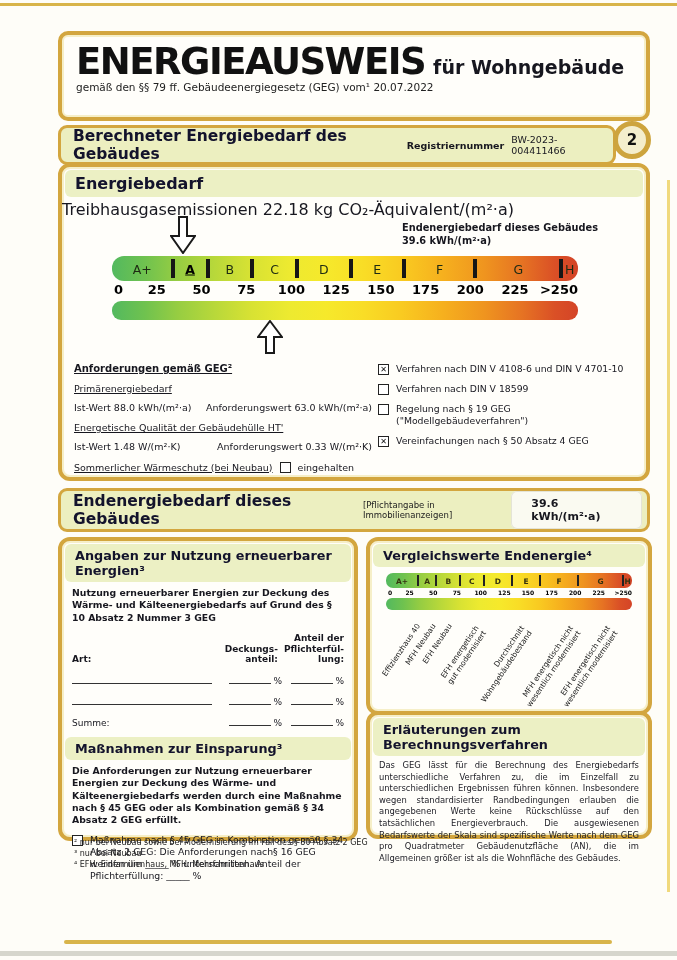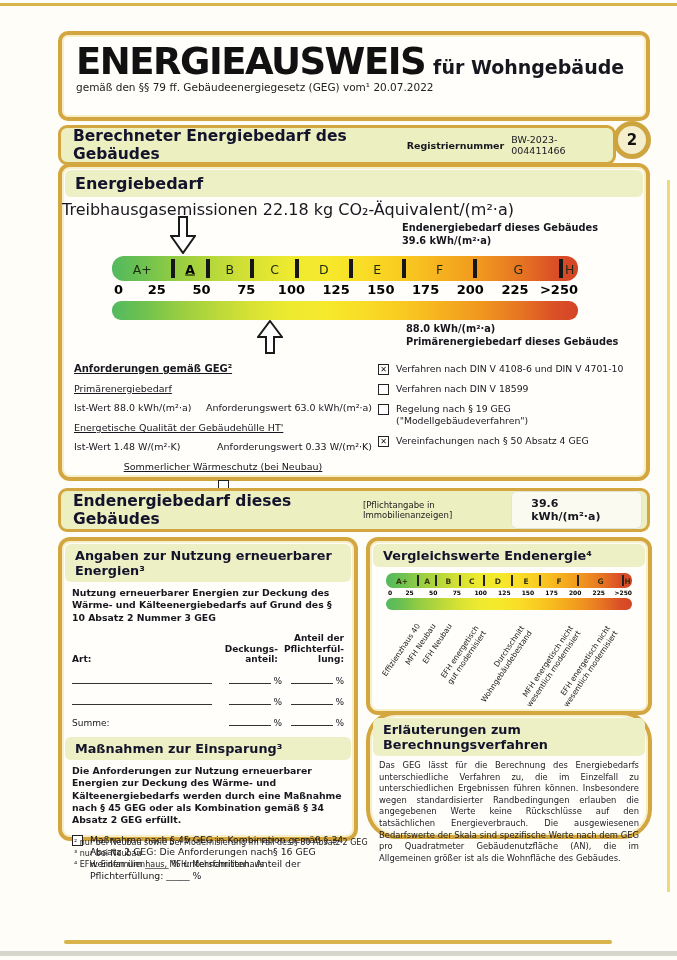--- a/index.html
+++ b/index.html
@@ -171,8 +171,6 @@
     <div class="abs eb-emissions">Treibhausgasemissionen 22.18 kg CO₂-Äquivalent/(m²·a)</div>
     <div class="abs eb-endlabel">Endenergiebedarf dieses Gebäudes
 39.6 kWh/(m²·a)</div>
-    <div class="abs eb-primlabel">88.0 kWh/(m²·a)
-Primärenergiebedarf dieses Gebäudes</div>
 
     <div class="abs scale-area">
       <div class="arrow-down">

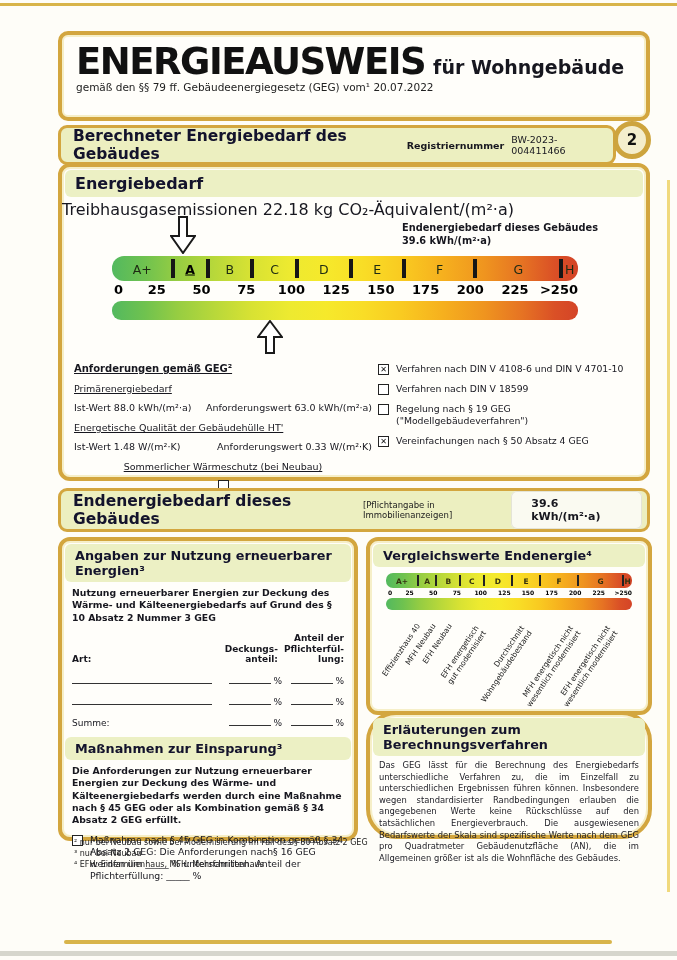--- a/index.html
+++ b/index.html
@@ -81,7 +81,7 @@
   .anf .t{font-weight:bold;text-decoration:underline;font-size:10px;margin-bottom:9px;}
   .anf .h{text-decoration:underline;margin-bottom:8px;}
   .anf .r{display:flex;justify-content:space-between;margin-bottom:9px;}
-  .anf .ws{display:flex;align-items:center;gap:7px;flex-direction:column;}
+  .anf .ws{display:flex;align-items:center;gap:7px;}
   .anf .ws .lbl{text-decoration:underline;}
   .verf{left:316px;top:196px;width:266px;font-size:9.3px;}
   .verf .t{font-weight:bold;text-decoration:underline;font-size:9.2px;letter-spacing:-0.2px;margin-bottom:12px;}

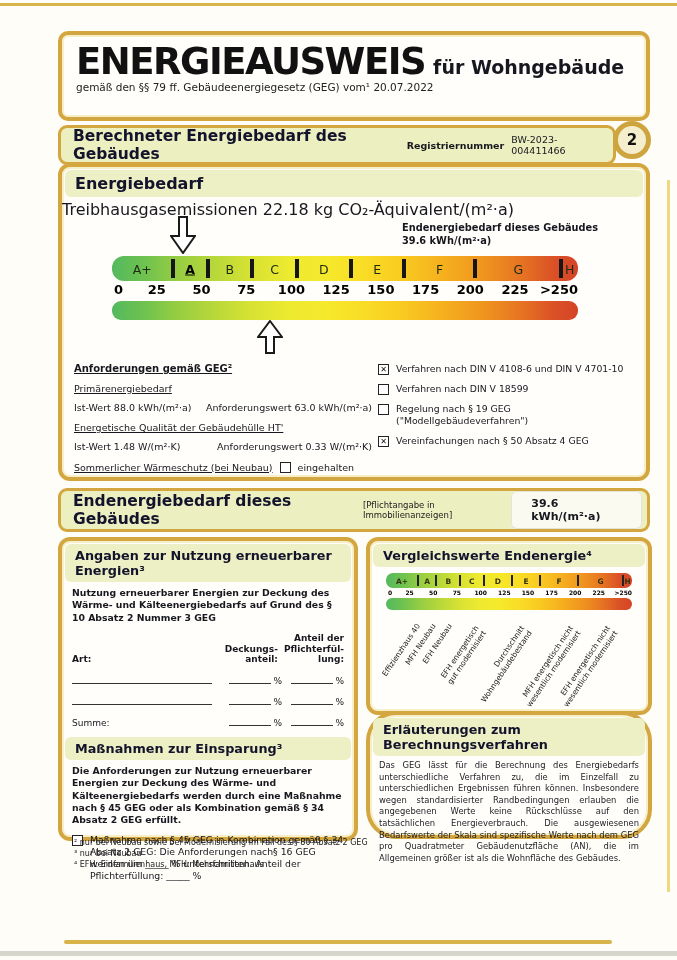--- a/index.html
+++ b/index.html
@@ -134,7 +134,7 @@
   .vg-labels span:nth-child(7){right:calc(100% - 92%);}
 
   
-  .erl-box{left:366px;top:711px;width:278px;height:120px;border-radius:30px;}
+  .erl-box{left:366px;top:711px;width:278px;height:120px;}
   .erl-box .secbar{font-size:12.8px;}
   .erl-text{margin:4px 9px;font-size:8.4px;line-height:1.38;text-align:justify;color:#1c1c24;}
 

